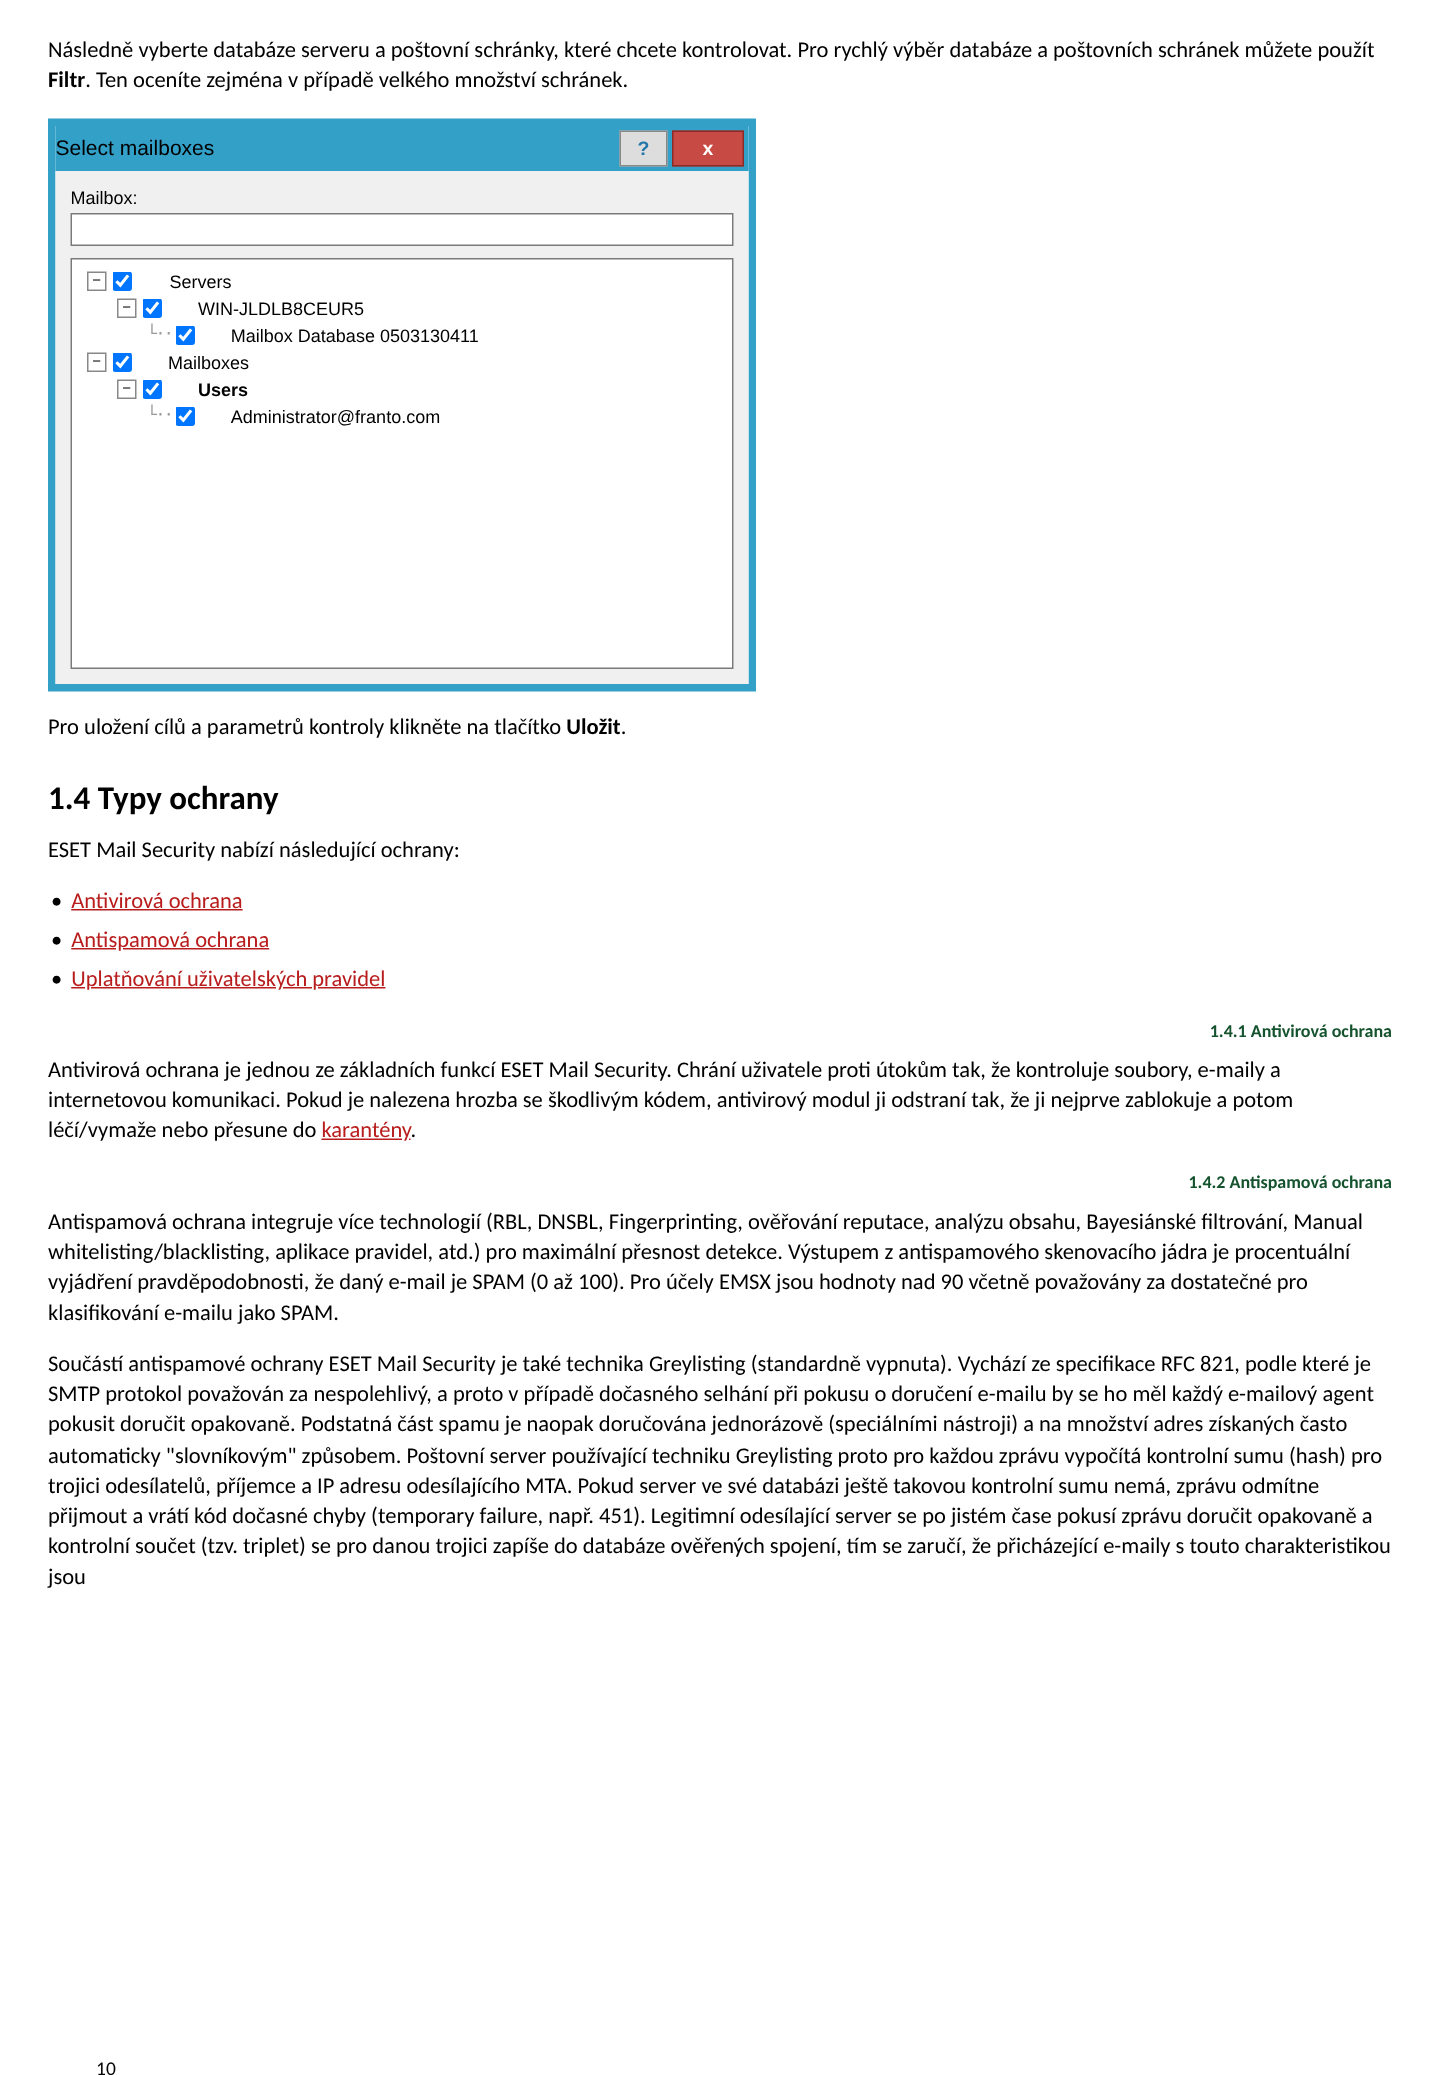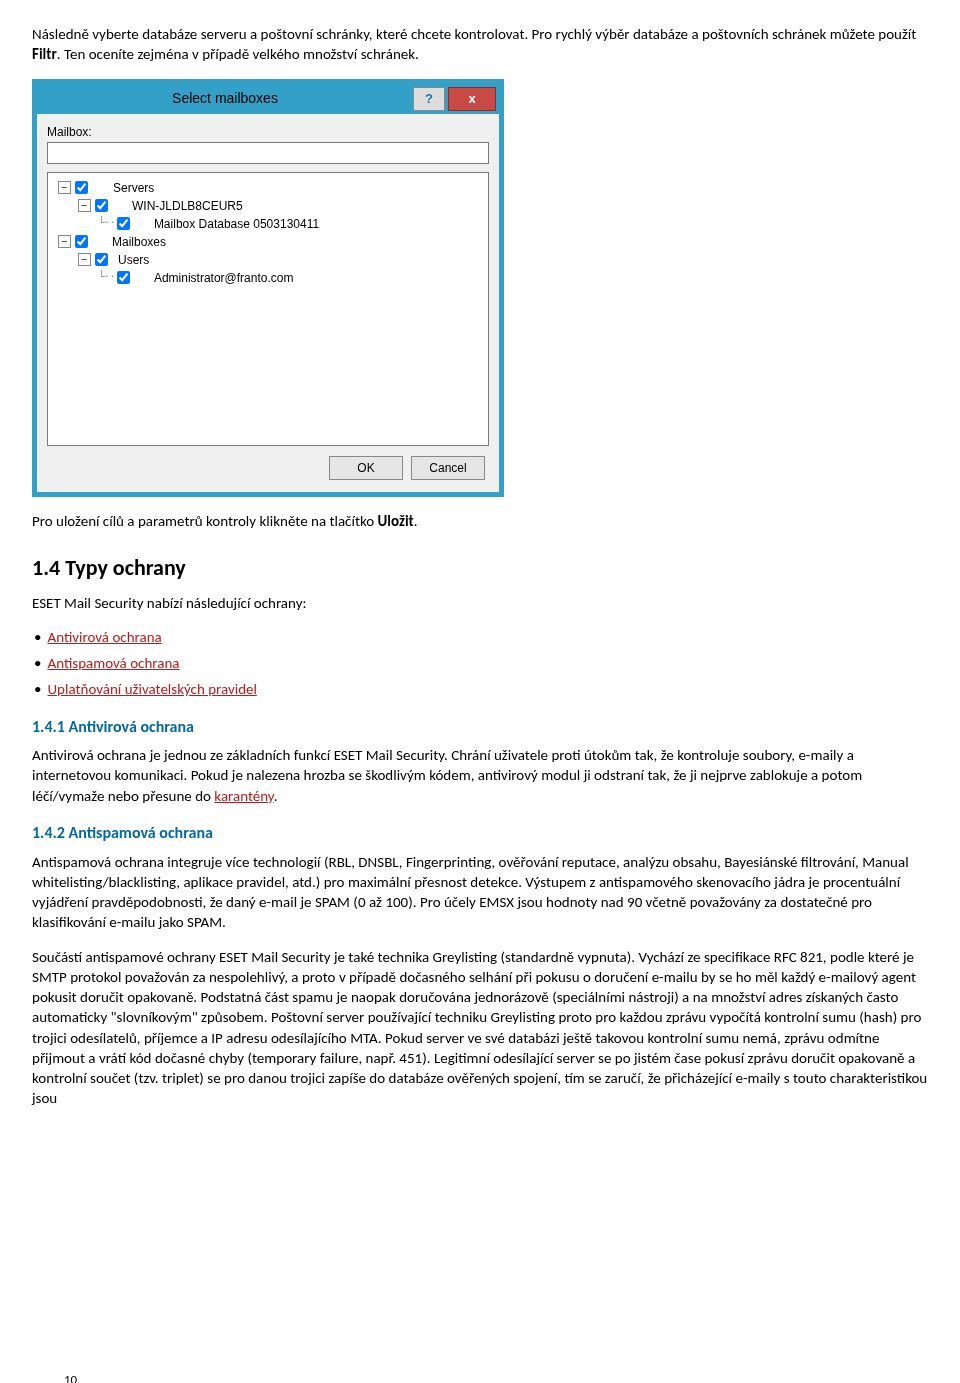--- a/index.html
+++ b/index.html
@@ -30,7 +30,7 @@
   }
   .title-text {
     flex: 1;
-    text-align: center;
+    text-align: left;
     color: #000;
     font-size: 14px;
   }

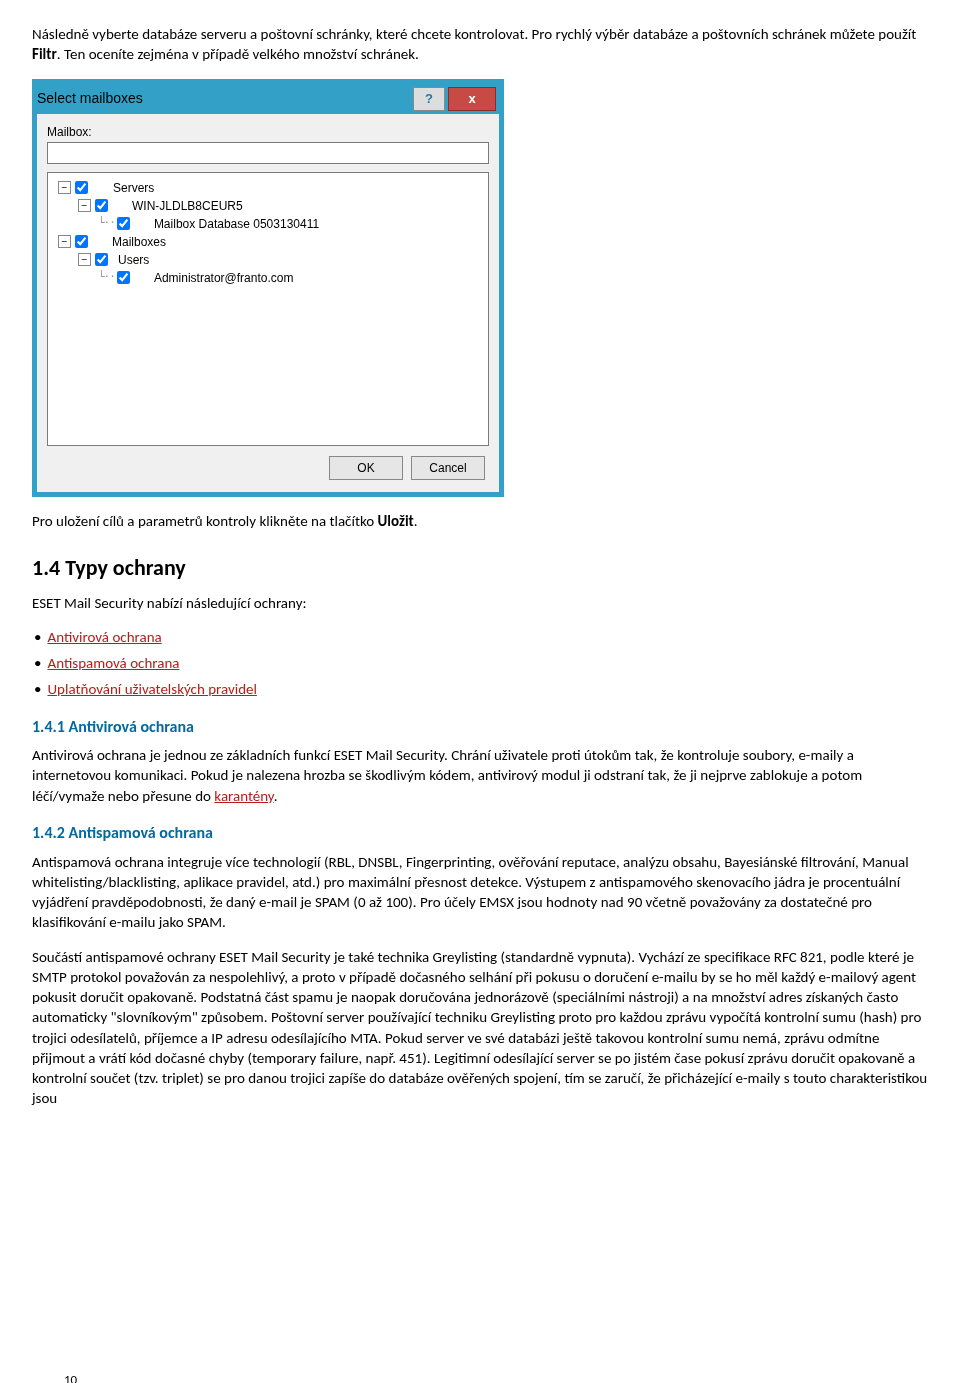--- a/index.html
+++ b/index.html
@@ -194,7 +194,7 @@
       <div class="tree-row" style="padding-left:26px;">
         <span class="exp">−</span>
         <input type="checkbox" class="chk" checked="" style="">
-        <span style="margin-left:4px;">Users</span>
+        <span style="margin-left:18px;font-weight:bold;">Users</span>
       </div>
       <div class="tree-row" style="padding-left:46px;">
         <span class="conn">└··</span>

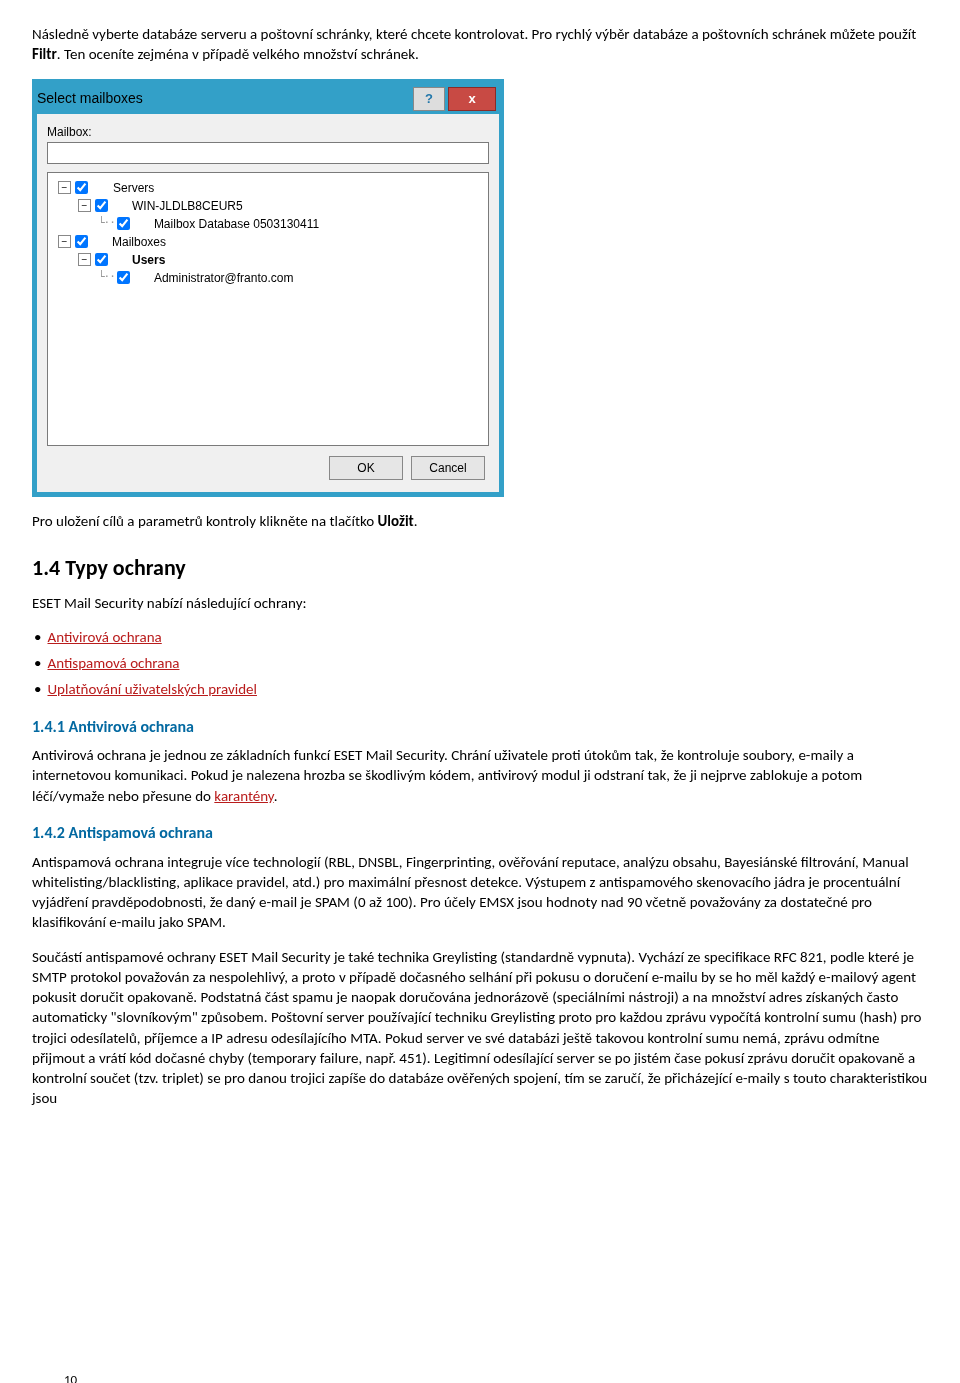--- a/index.html
+++ b/index.html
@@ -202,14 +202,6 @@
         <span style="margin-left:18px;">Administrator@franto.com</span>
       </div>
     </div>
-    <div class="dlg-buttons">
-      <div class="dlg-btn">
-            <span>OK</span>
-          </div>
-      <div class="dlg-btn">
-            <span>Cancel</span>
-          </div>
-    </div>
   </div>
 </div>
 

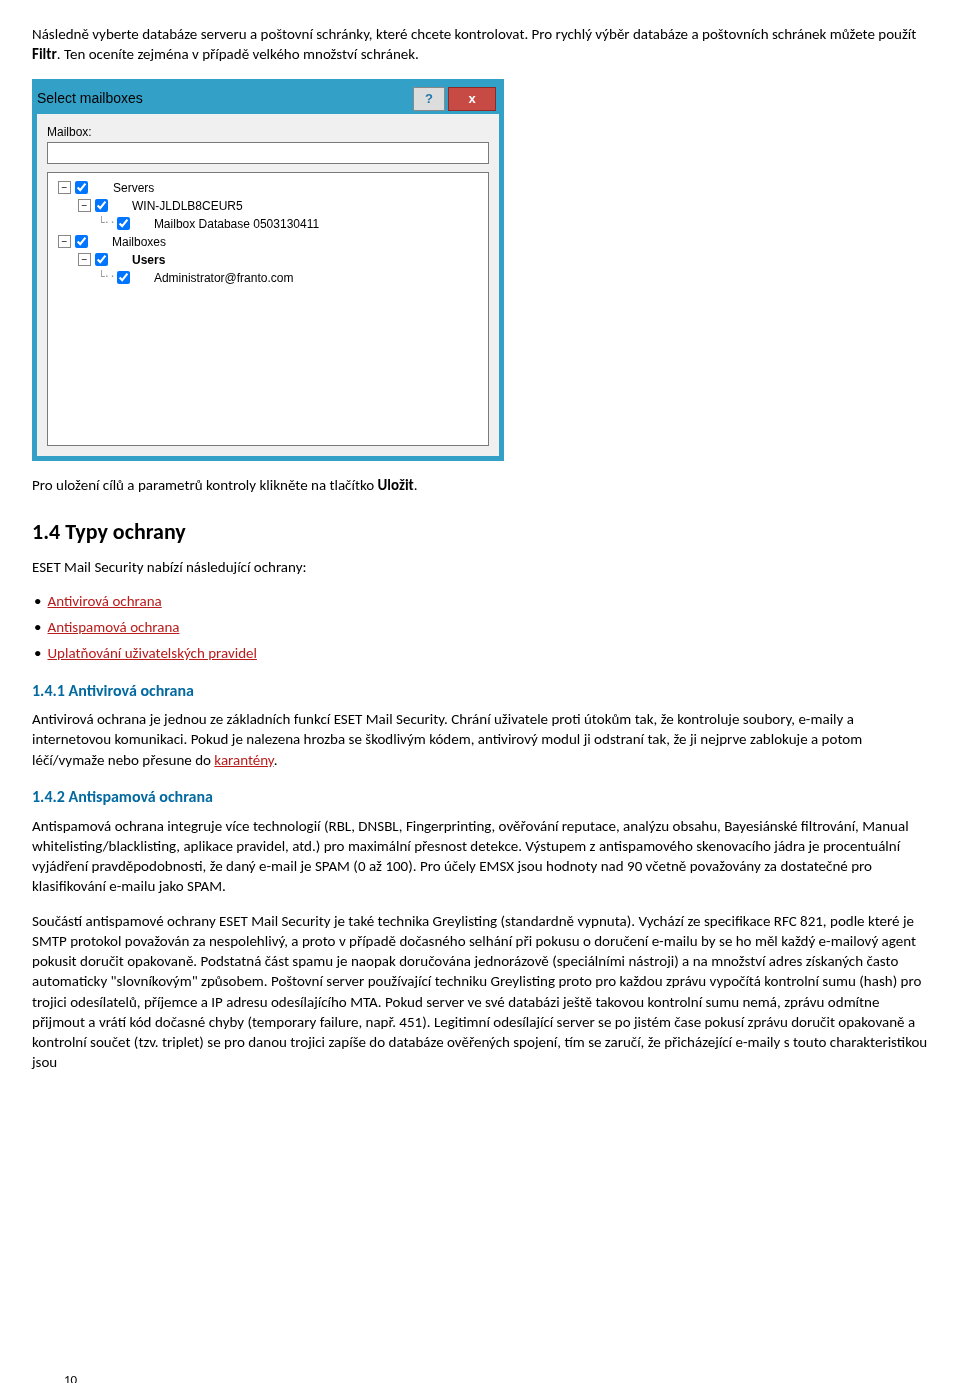--- a/index.html
+++ b/index.html
@@ -119,10 +119,11 @@
     margin: 22px 0 10px 0;
   }
   h3.subsect {
-    color: #0369a1;
-    font-size: 16px;
+    color: #14532d;
+    font-size: 12px;
     font-weight: bold;
     margin: 16px 0 8px 0;
+    text-align: right;
   }
   ul.bullets {
     list-style: none;

